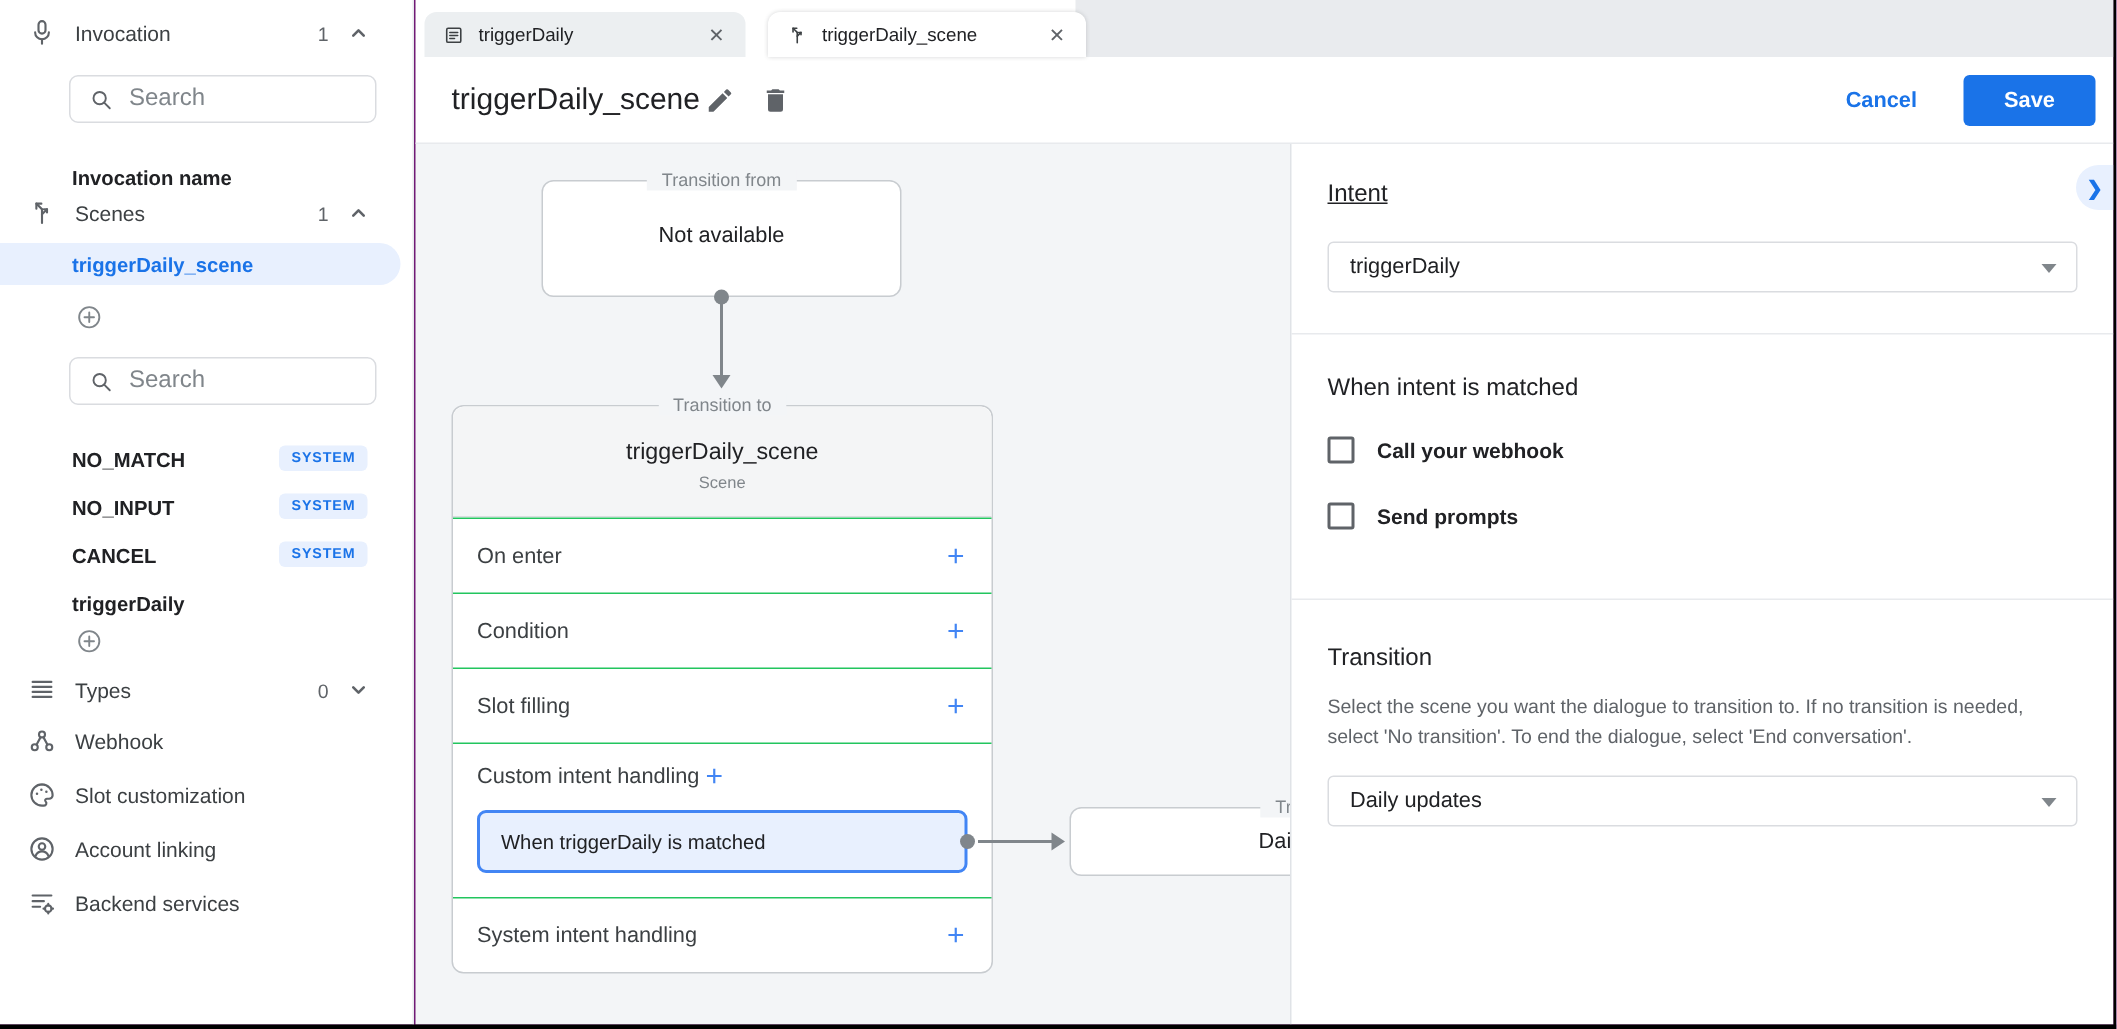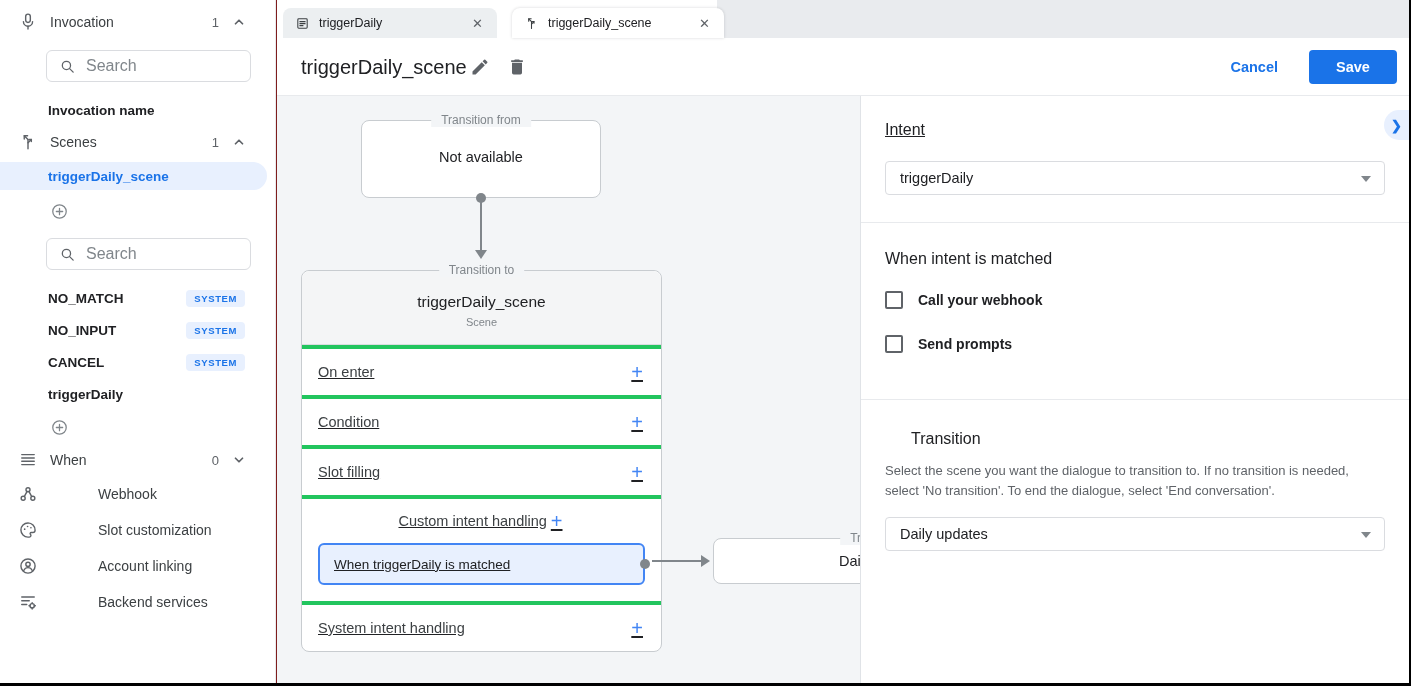--- a/index.html
+++ b/index.html
@@ -5,7 +5,7 @@
   * { margin:0; padding:0; box-sizing:border-box; }
   html,body { background:#fff; }
   body { font-family:"Liberation Sans", sans-serif; color:#202124; }
-  .app { position:relative; width:1411px; height:686px; background:#7f1d1d; overflow:hidden; }
+  .app { position:relative; width:1411px; height:686px; background:#701a75; overflow:hidden; }
 
   
   .edge-right { position:absolute; top:0; right:0; width:2px; height:100%; background:#000; z-index:60; }

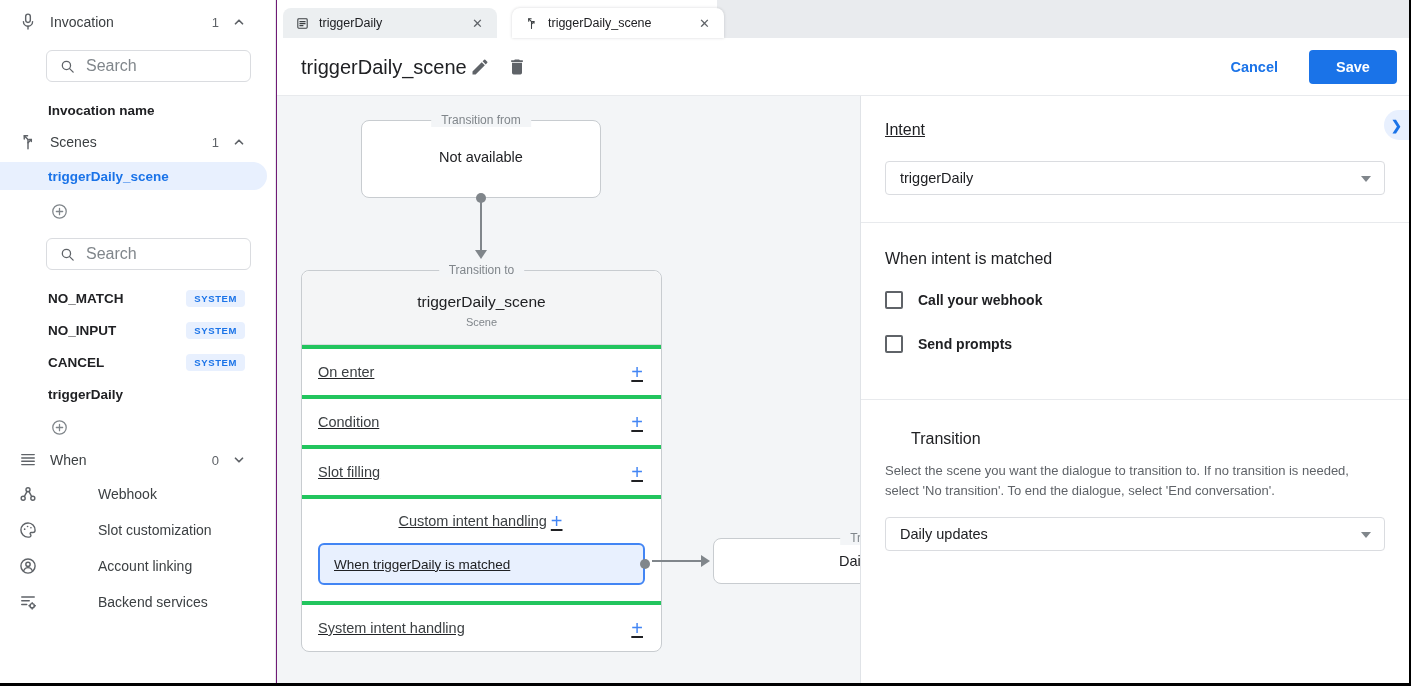--- a/index.html
+++ b/index.html
@@ -23,7 +23,7 @@
   .search-box svg { width:17px; height:17px; stroke:#5f6368; fill:none; stroke-width:1.8; stroke-linecap:round; flex:0 0 17px; }
   .search-box input { border:none; outline:none; font-size:16px; color:#202124; width:100%; font-family:inherit; background:transparent; }
   .search-box input::placeholder { color:#80868b; }
-  .sitem { display:flex; align-items:center; height:32px; padding:0 30px 0 48px; font-size:13.5px; font-weight:700; color:#202124; cursor:pointer; }
+  .sitem { display:flex; align-items:flex-end; height:32px; padding:0 30px 0 48px; font-size:13.5px; font-weight:700; color:#202124; cursor:pointer; }
   .sitem .badge { margin-left:auto; font-size:9.5px; font-weight:700; letter-spacing:.6px; color:#1a73e8; background:#e8f0fe; border-radius:4px; padding:3px 8px; }
   .badge:empty { display:none; }
   .sel-pill { display:flex; align-items:center; height:28px; margin:4px 8px 0 0; padding-left:48px; background:#e8f0fe; border-radius:0 16px 16px 0; font-size:13.5px; font-weight:700; color:#1a73e8; cursor:pointer; }

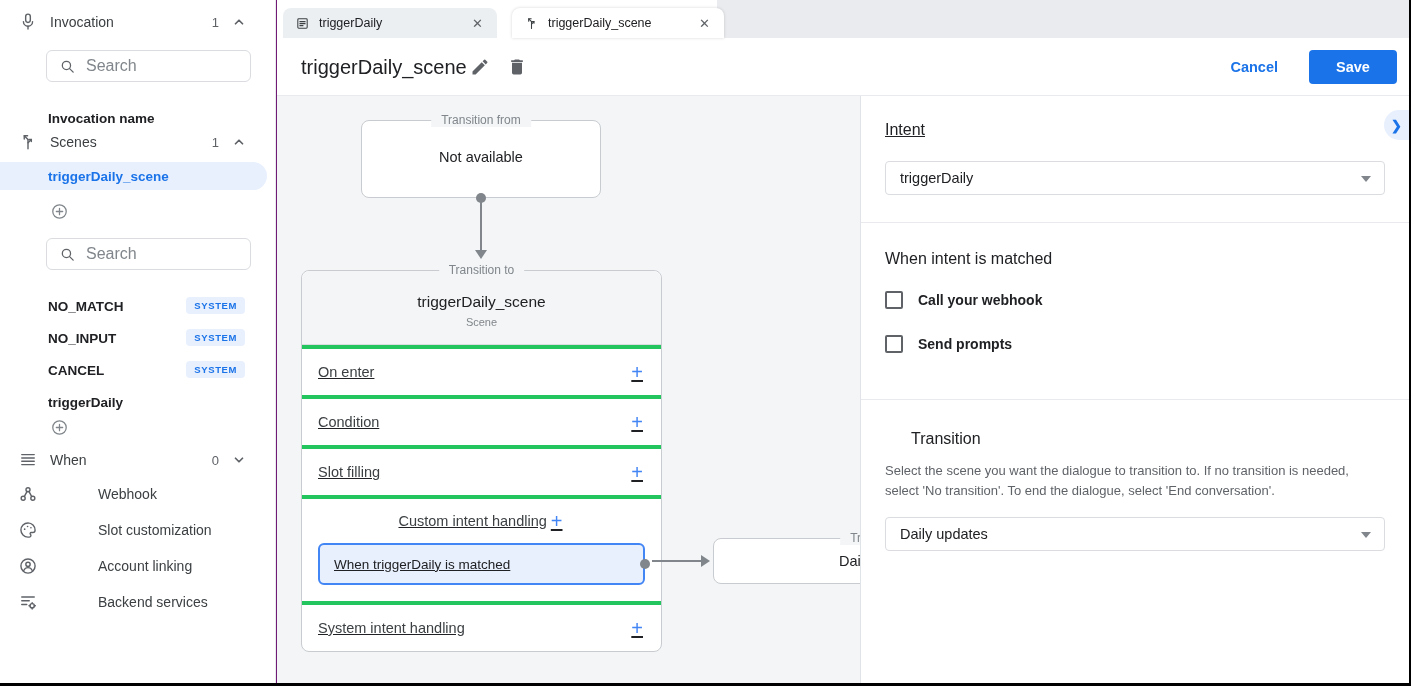--- a/index.html
+++ b/index.html
@@ -66,7 +66,7 @@
   .card-head { height:74px; background:#f4f5f6; border-bottom:1px solid #dadce0; border-radius:8px 8px 0 0; text-align:center; padding-top:22px; }
   .card-head .ctitle { font-size:15.5px; color:#202124; }
   .card-head .csub { font-size:11px; color:#80868b; margin-top:5px; }
-  .card-row { position:relative; display:flex; align-items:center; justify-content:space-between; height:50px; padding:0 14px 0 16px; border-top:4px solid #22c55e;text-decoration:underline; }
+  .card-row { position:relative; display:flex; align-items:center; justify-content:space-between; height:50px; padding:0 14px 0 16px; border-top:1px solid #22c55e; }
   .card-row:first-of-type { border-top:none; }
   .card-row .rlabel, .row-line .rlabel { font-size:14.5px; color:#3c4043; }
   .plus-btn { color:#4285f4; font-size:20px; font-weight:400; line-height:1; cursor:pointer; padding:2px 4px; }

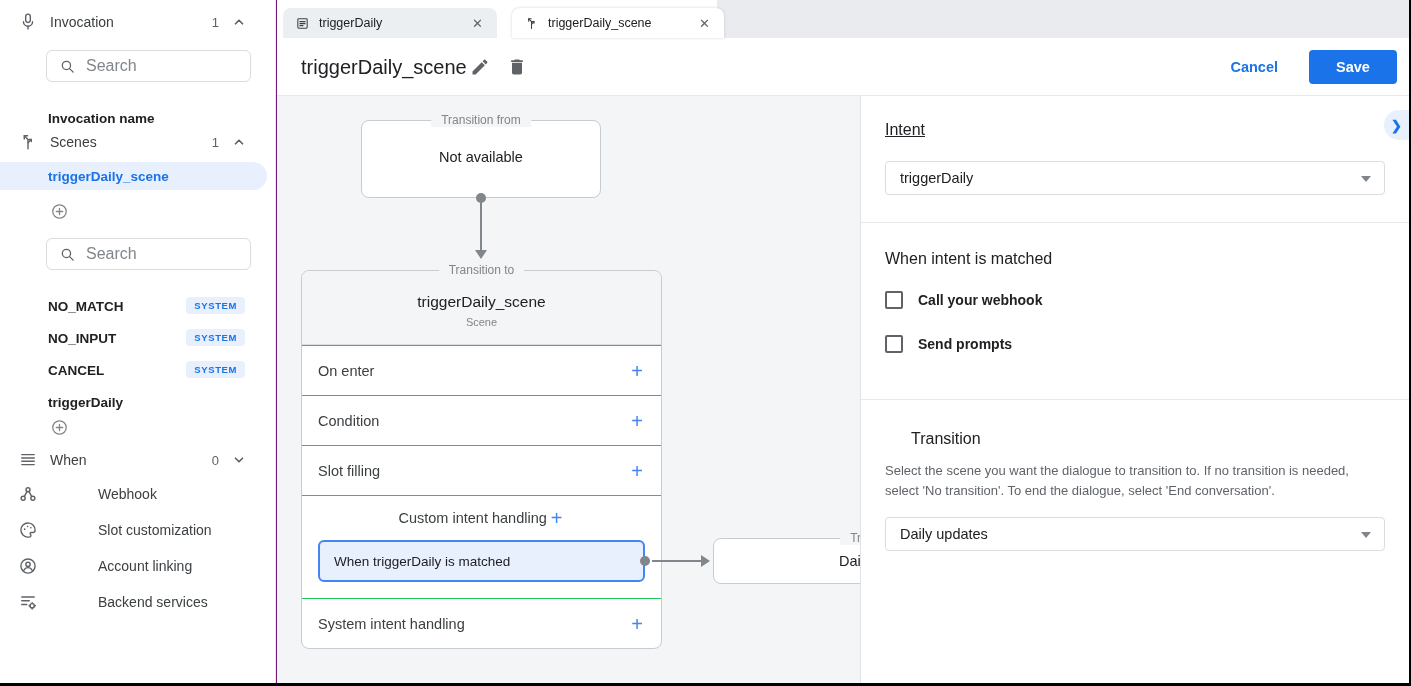--- a/index.html
+++ b/index.html
@@ -85,7 +85,7 @@
   .psec.last { border-bottom:none; }
   .sec1 { height:127px; } .sec2 { height:177px; }
   .pheading { font-size:16px; color:#202124; font-weight:400; }
-  .sec1 .pheading { padding-top:25px;text-decoration:underline; } .sec2 .pheading { padding-top:27px; } .sec3 .pheading { padding-top:30px;margin-left:26px; }
+  .sec1 .pheading { padding-top:25px;text-decoration:underline; } .sec2 .pheading { padding-top:27px; } .sec3 .pheading { padding-top:30px; }
   .dropdown { position:relative; margin-top:22px; height:34px; border:1px solid #dadce0; border-radius:4px; background:#fff; display:flex; align-items:center; padding:0 34px 0 14px; font-size:14.5px; color:#202124; cursor:pointer; }
   .dropdown .caret { position:absolute; right:13px; top:50%; margin-top:-2px; width:0; height:0; border-left:5px solid transparent; border-right:5px solid transparent; border-top:6px solid #80868b; }
   .checkrow { display:flex; align-items:center; margin-top:23px; cursor:pointer; }

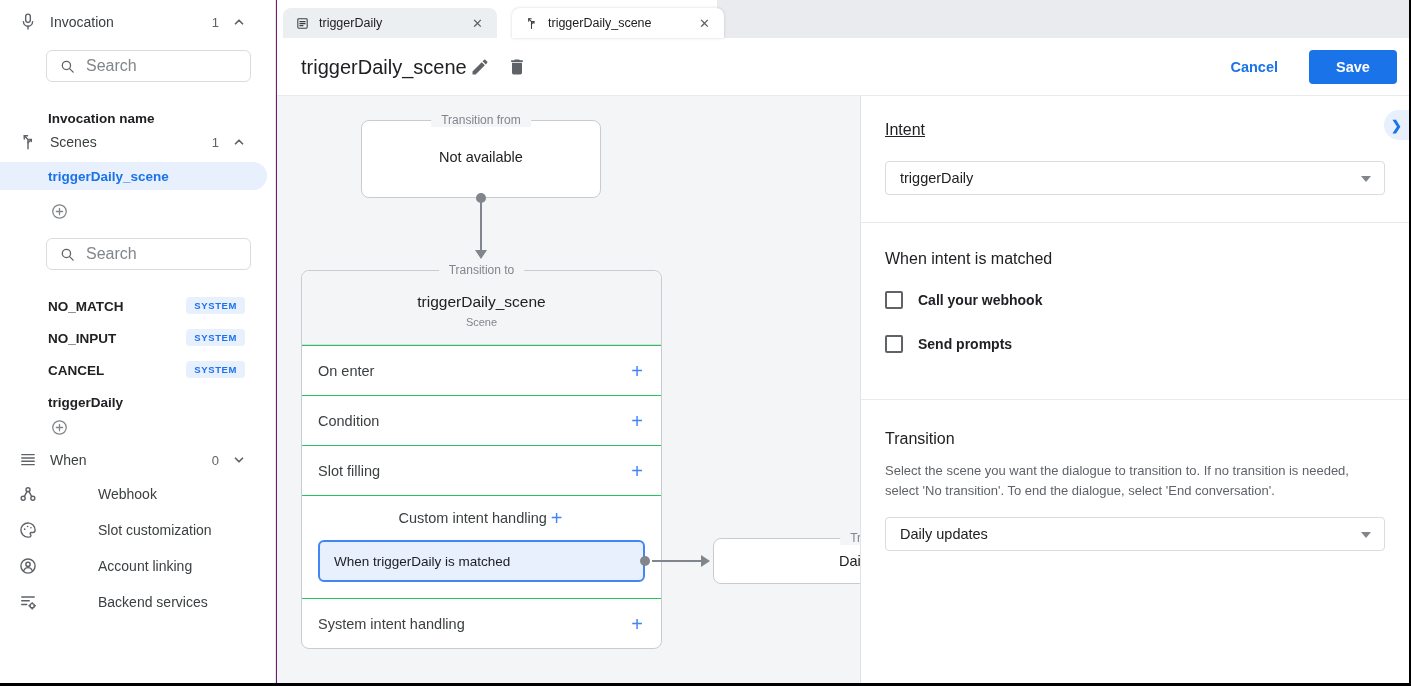--- a/index.html
+++ b/index.html
@@ -201,7 +201,7 @@
             <path d="M4.5 5.5h15M4.5 9.5h15M4.5 13.5h15M4.5 17.5h15"></path>
           </svg>
       </span>
-      <span class="slabel">When</span>
+      <span class="slabel">Types</span>
       <span class="count">0</span>
       <span class="sic chev">
           <svg viewBox="0 0 16 16">

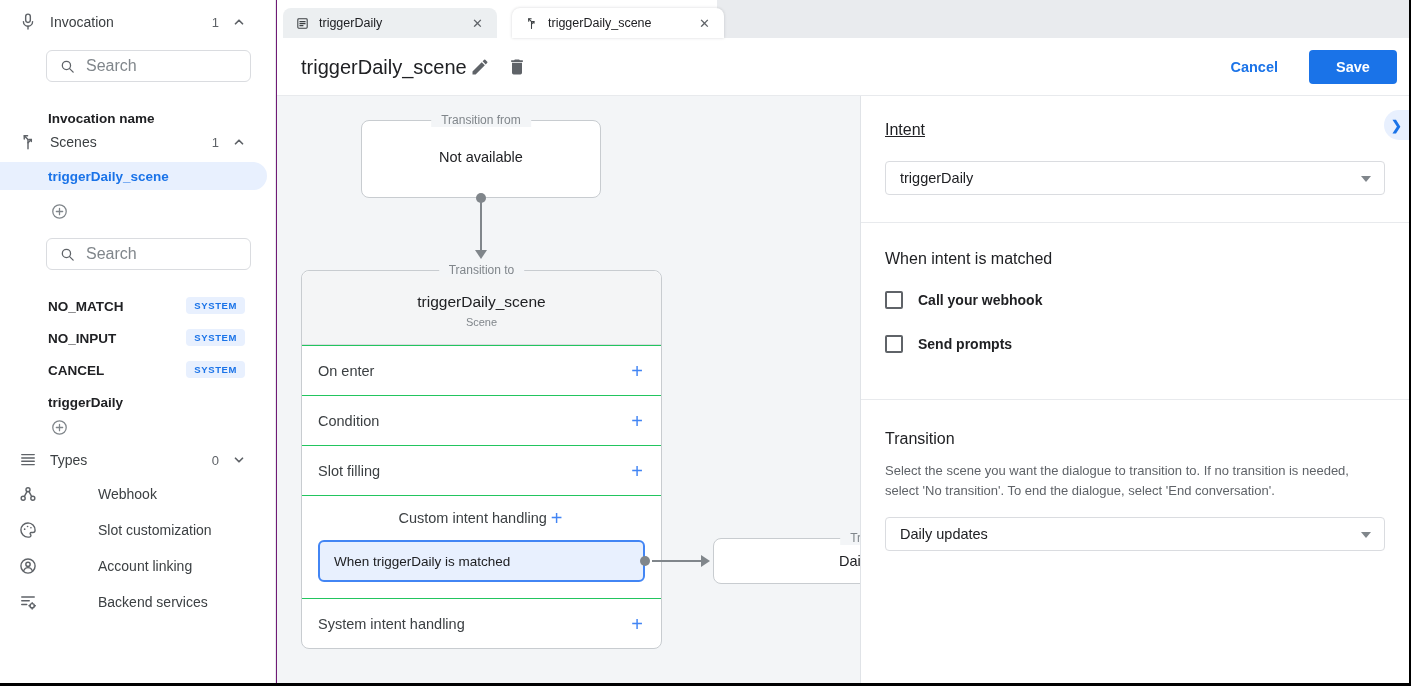--- a/index.html
+++ b/index.html
@@ -29,7 +29,7 @@
   .sel-pill { display:flex; align-items:center; height:28px; margin:4px 8px 0 0; padding-left:48px; background:#e8f0fe; border-radius:0 16px 16px 0; font-size:13.5px; font-weight:700; color:#1a73e8; cursor:pointer; }
   .plus-row { display:flex; align-items:center; height:30px; padding-left:50px; margin-top:6px; cursor:pointer; }
   .plus-row svg { width:19px; height:19px; stroke:#80868b; fill:none; stroke-width:1.6; stroke-linecap:round; }
-  .navrow { height:36px;gap:48px; }
+  .navrow { height:36px; }
   .m-top2 { margin-top:2px; } .m-top10 { margin-top:10px; } .m-top12 { margin-top:12px; }
 
   

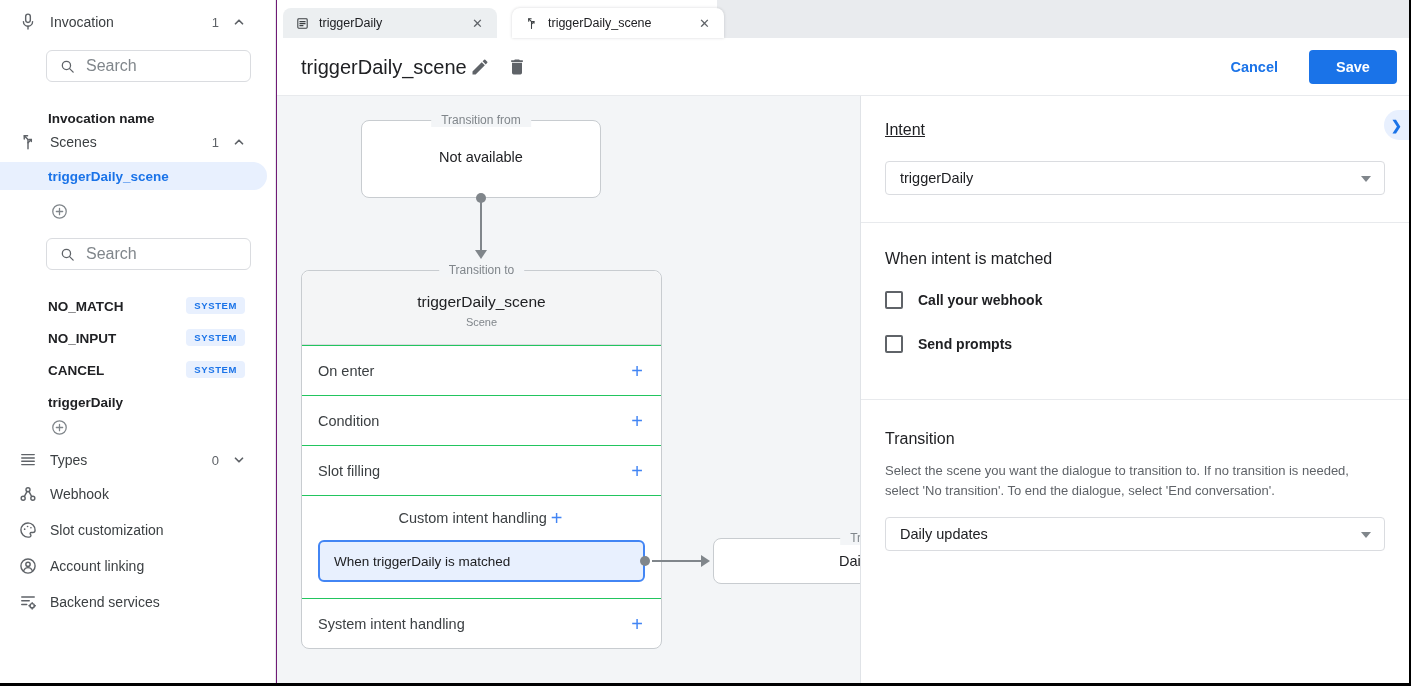--- a/index.html
+++ b/index.html
@@ -71,7 +71,7 @@
   .card-row .rlabel, .row-line .rlabel { font-size:14.5px; color:#3c4043; }
   .plus-btn { color:#4285f4; font-size:20px; font-weight:400; line-height:1; cursor:pointer; padding:2px 4px; }
   .card-row.tall { height:auto; display:block; padding:0; }
-  .row-line { display:flex; align-items:center; justify-content:center; height:44px; padding:0 14px 0 16px; }
+  .row-line { display:flex; align-items:center; justify-content:flex-start; height:44px; padding:0 14px 0 16px; }
   .intent-chip { position:relative; margin:0 16px 16px; height:42px; border:2px solid #4285f4; background:#e8f0fe; border-radius:6px; display:flex; align-items:center; padding-left:14px; font-size:13.5px; color:#202124; cursor:pointer; }
   .h-dot { position:absolute; right:-7px; top:50%; margin-top:-5px; width:10px; height:10px; border-radius:50%; background:#80868b; }
   .h-line { position:absolute; left:375px; top:464px; width:50px; height:2px; background:#80868b; }

